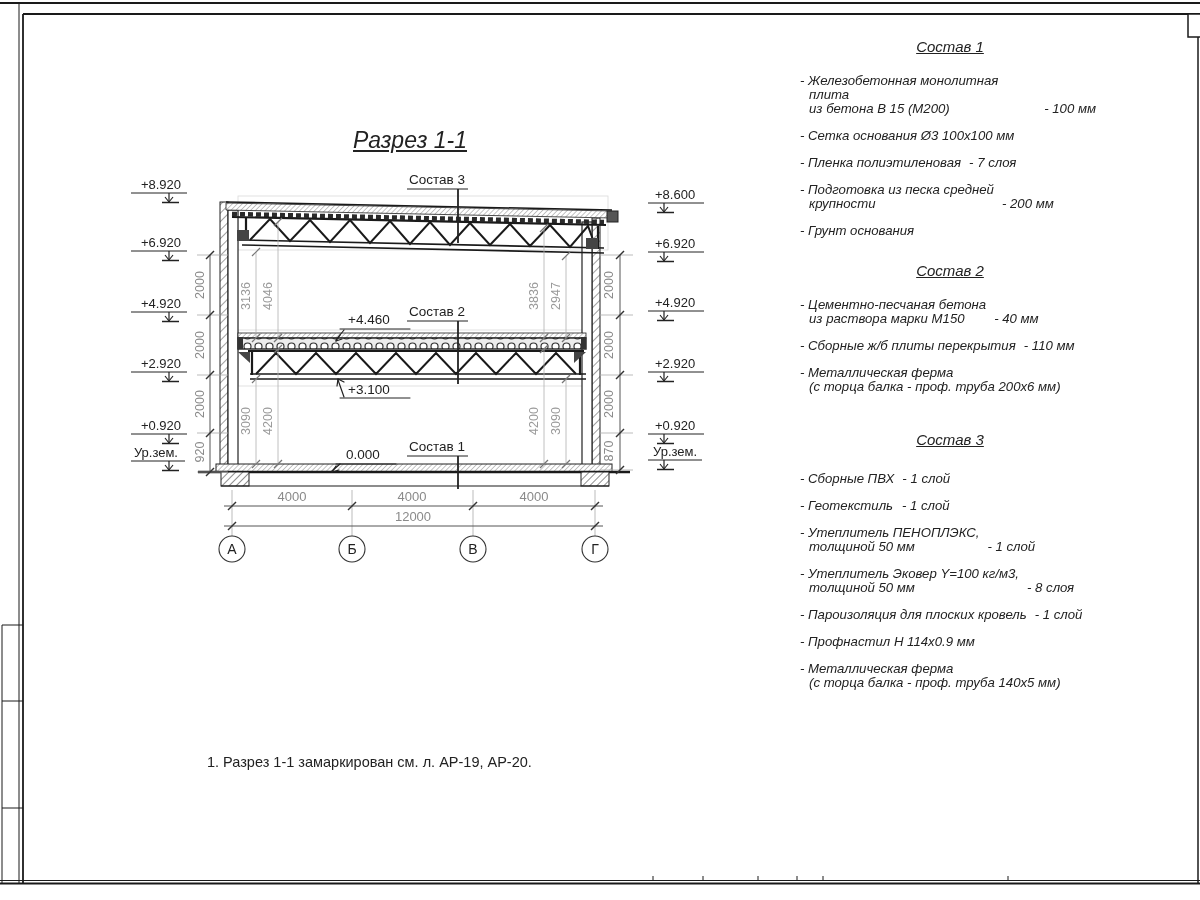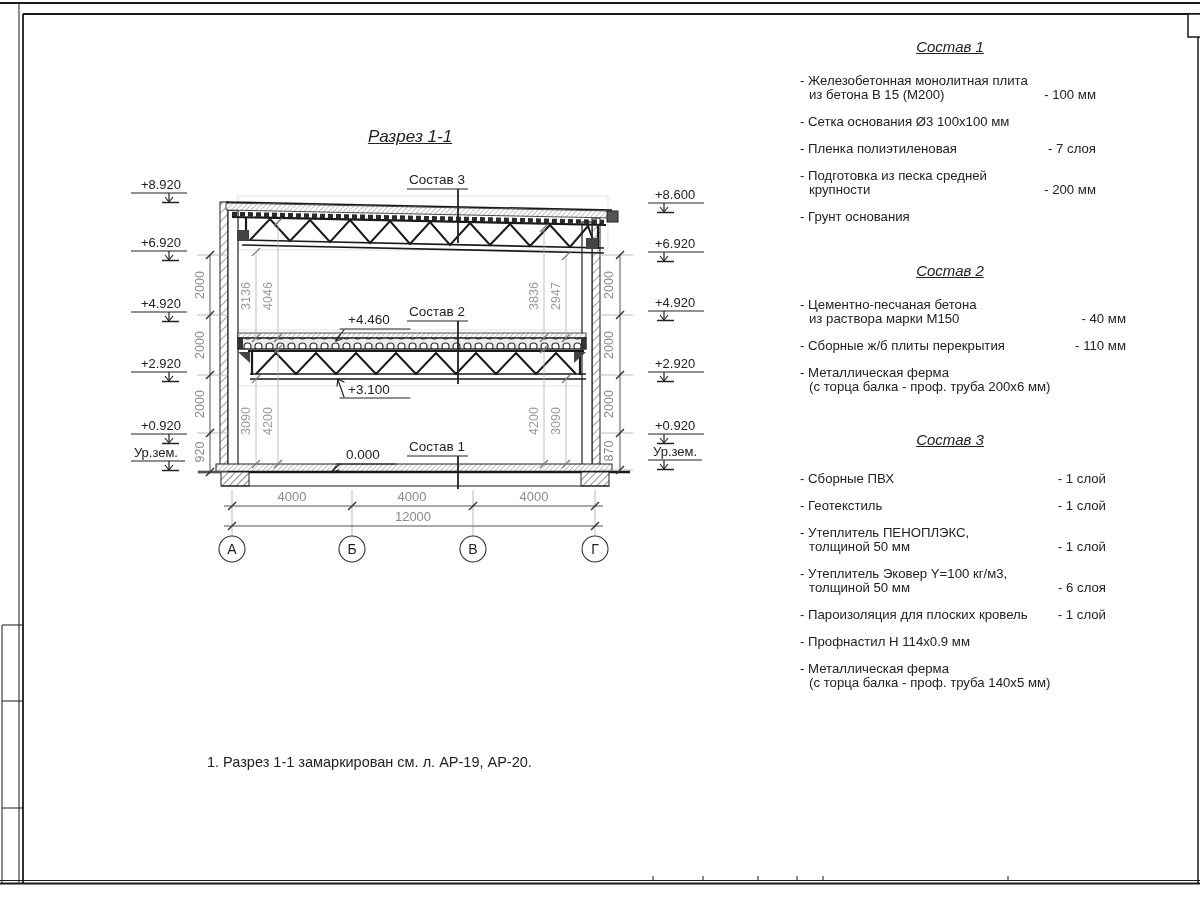--- a/index.html
+++ b/index.html
@@ -12,8 +12,8 @@
   .spec-section{position:absolute;}
   .spec-title{width:300px;text-align:center;font-size:15px;font-style:italic;
               text-decoration:underline;margin:0 0 19px 0;font-weight:normal;}
-  .spec-item{display:flex;justify-content:space-between;align-items:flex-end;
-             margin-bottom:13px;font-size:13.2px;line-height:14px;}
+  .spec-item{display:flex;align-items:flex-end;
+             margin-bottom:13px;font-size:13.2px;line-height:14px;font-style:italic;}
   .spec-item-name{white-space:pre-line;text-indent:-9px;padding-left:9px;}
   .spec-item-value{white-space:nowrap;padding-left:8px;}
   .note{font-size:14.5px;margin-top:10px;}

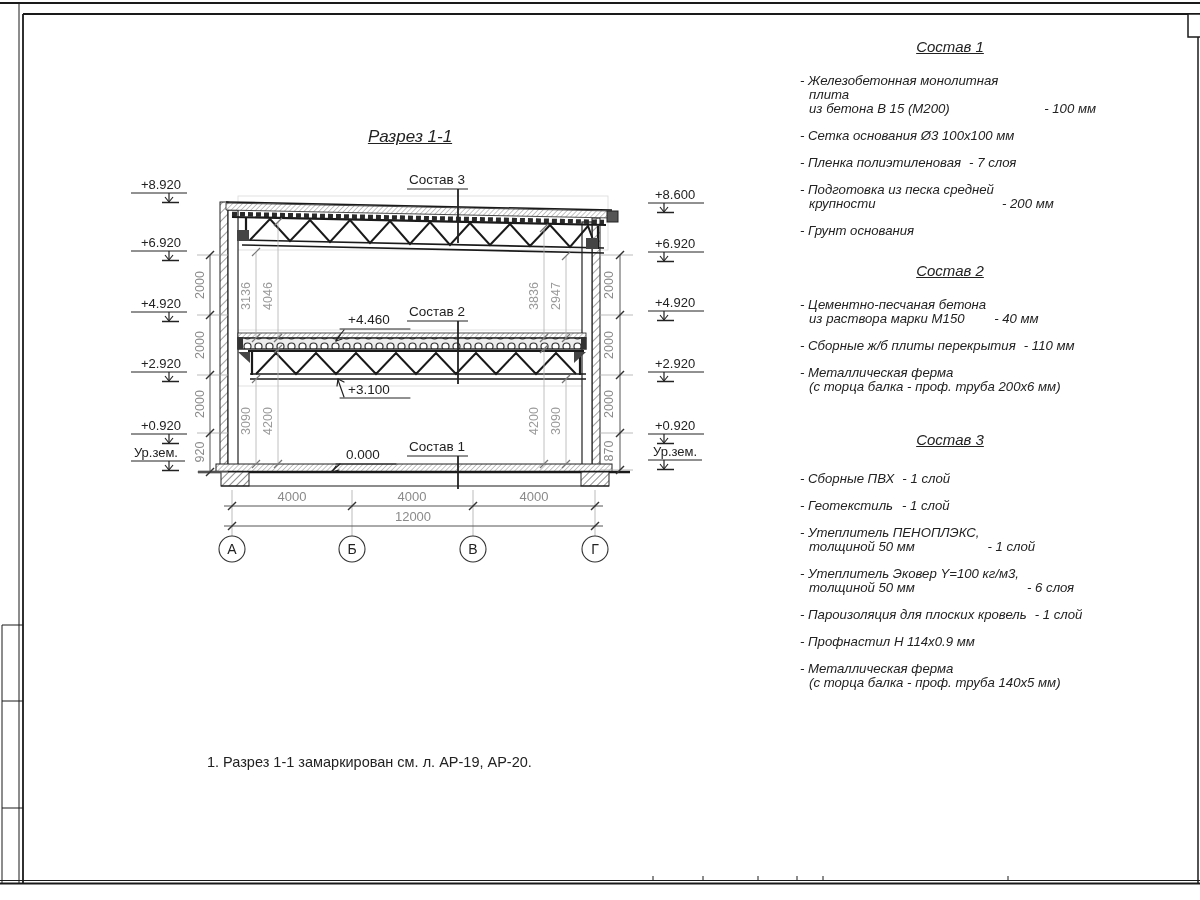--- a/index.html
+++ b/index.html
@@ -8,7 +8,7 @@
   svg{position:absolute;left:0;top:0;}
   svg text{font-family:"Liberation Sans", sans-serif;}
   .overlay{position:absolute;}
-  .dwg-title{font-size:17px;font-style:italic;text-decoration:underline;text-align:center;}
+  .dwg-title{font-size:23px;font-style:italic;text-decoration:underline;text-align:center;}
   .spec-section{position:absolute;}
   .spec-title{width:300px;text-align:center;font-size:15px;font-style:italic;
               text-decoration:underline;margin:0 0 19px 0;font-weight:normal;}

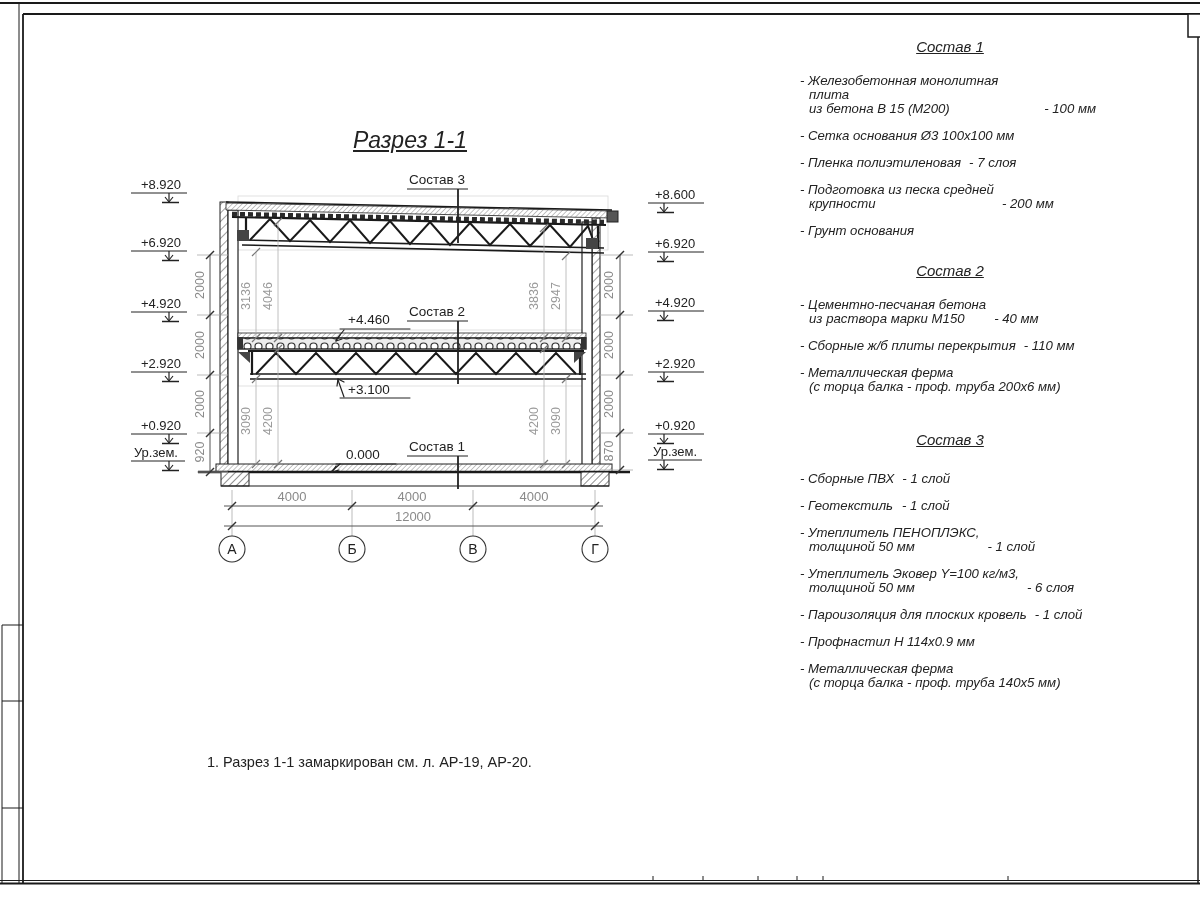--- a/index.html
+++ b/index.html
@@ -452,7 +452,7 @@
   <div class="spec-item">
     <div class="spec-item-name">- Утеплитель Эковер Y=100 кг/м3,
 толщиной 50 мм</div>
-    <div class="spec-item-value">- 6 слоя</div>
+    <div class="spec-item-value">- 8 слоя</div>
   </div>
   <div class="spec-item">
     <div class="spec-item-name">- Пароизоляция для плоских кровель</div>

